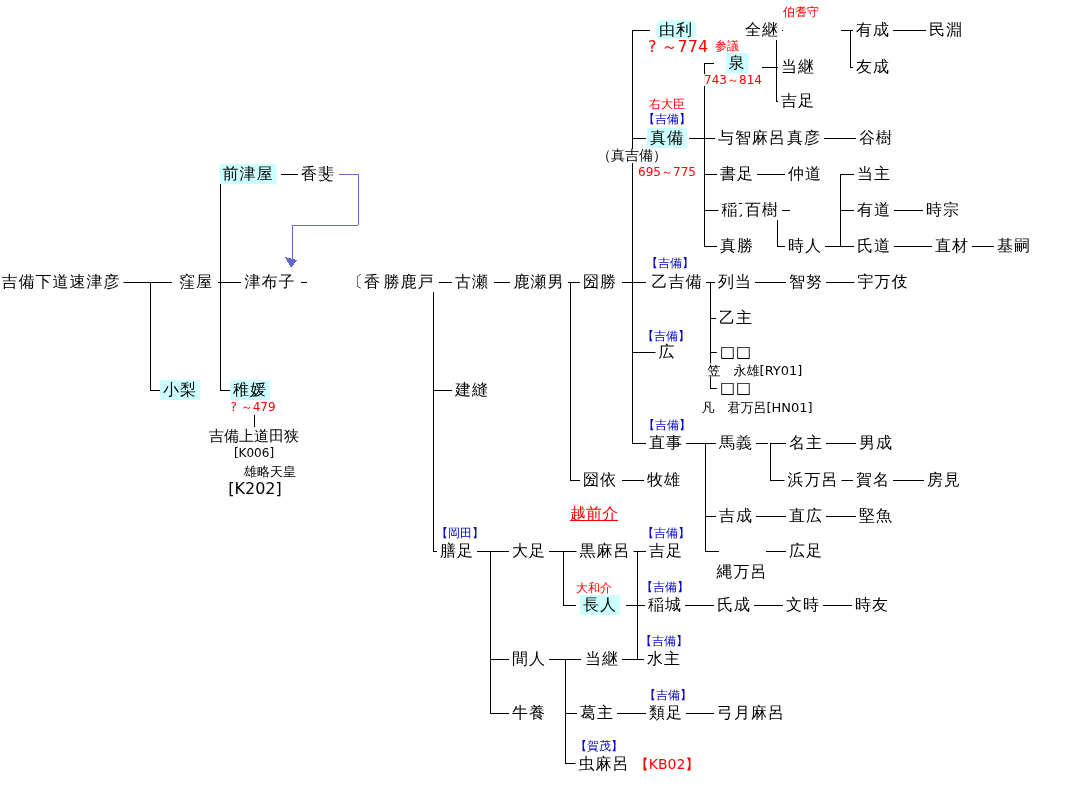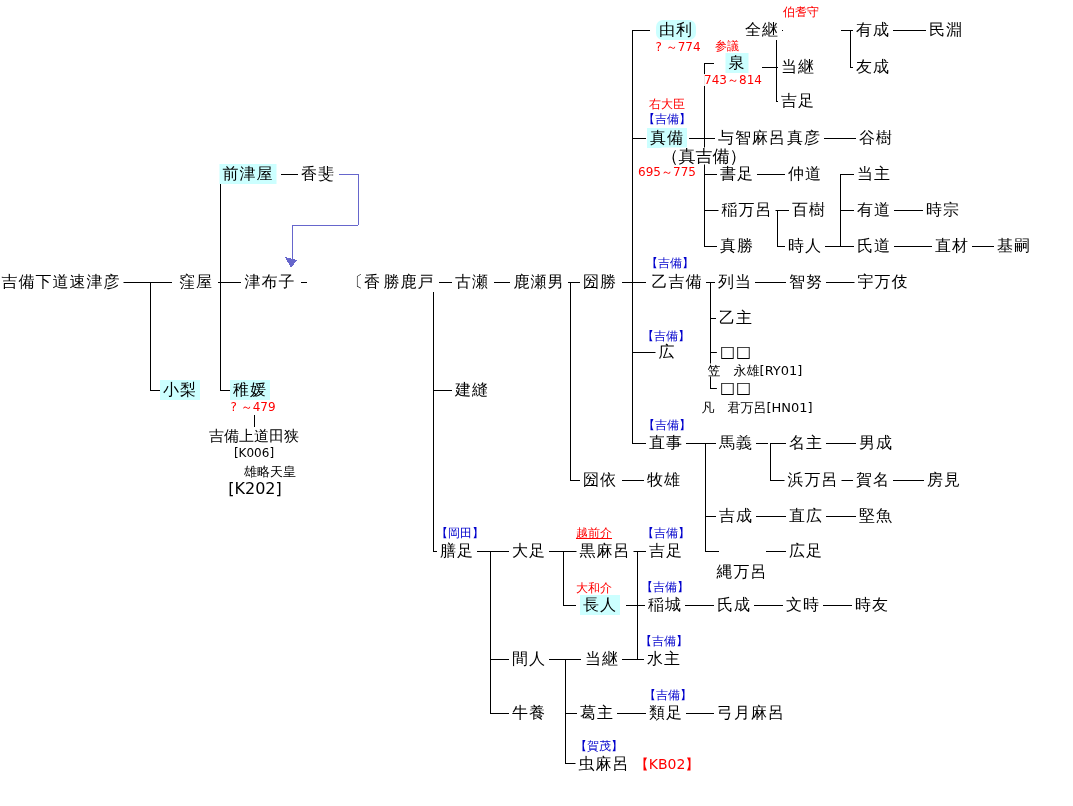--- a/index.html
+++ b/index.html
@@ -221,7 +221,7 @@
       <div class="node" style="left: 666px; top: 713px;">類足</div>
       <div class="node" style="left: 751px; top: 713px;">弓月麻呂</div>
       <div class="node" style="left: 604px; top: 764px;">虫麻呂</div>
-      <div class="ann red" style="left: 678px; top: 47px; font-size: 12px;">? ～774</div>
+      <div class="ann red" style="left: 678px; top: 47px; font-size: 16px;">? ～774</div>
       <div class="ann red" style="left: 801px; top: 12px; font-size: 12px;">伯耆守</div>
       <div class="ann red" style="left: 727px; top: 46px; font-size: 12px;">参議</div>
       <div class="ann red" style="left: 733px; top: 80px; font-size: 12px;">743～814</div>

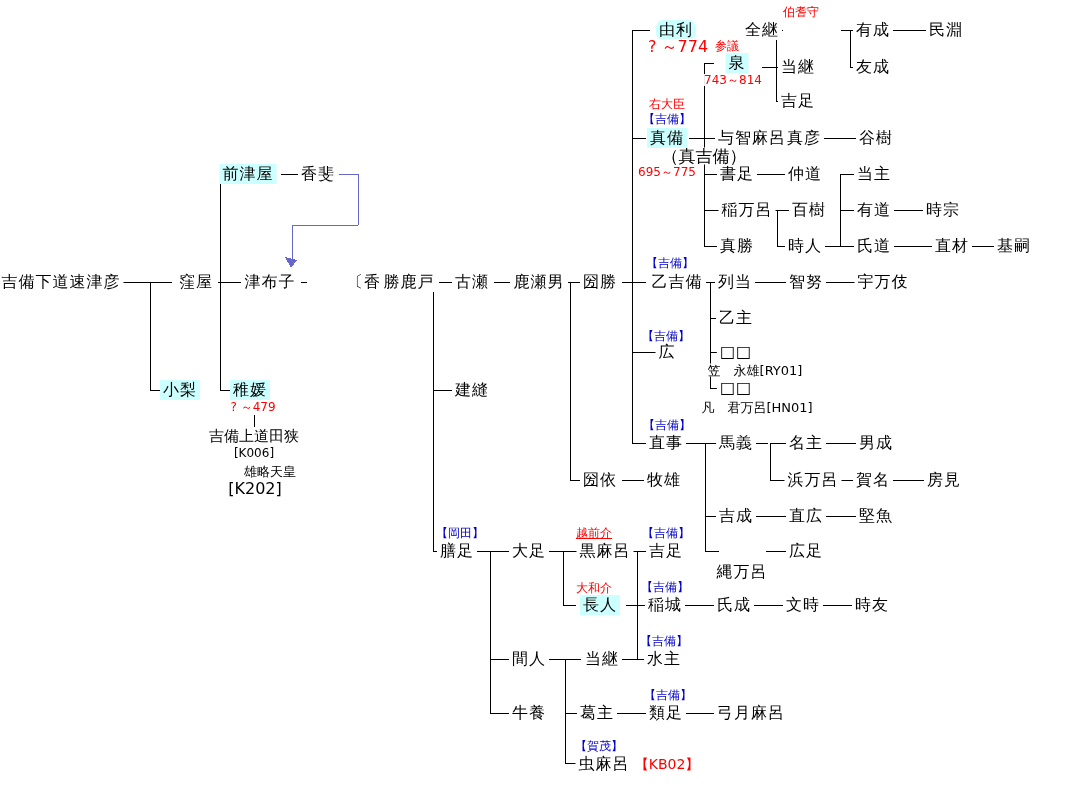--- a/index.html
+++ b/index.html
@@ -227,7 +227,7 @@
       <div class="ann red" style="left: 733px; top: 80px; font-size: 12px;">743～814</div>
       <div class="ann red" style="left: 667px; top: 104px; font-size: 12px;">右大臣</div>
       <div class="ann blue" style="left: 667px; top: 119px; font-size: 12px;">【吉備】</div>
-      <div class="ann black" style="left: 704px; top: 156px; font-size: 17px;">（真吉備）</div>
+      <div class="ann black" style="left: 632px; top: 156px; font-size: 14px; font-family: Liberation Mono, monospace;">（真吉備）</div>
       <div class="ann red" style="left: 667px; top: 172px; font-size: 12px;">695～775</div>
       <div class="ann blue" style="left: 670px; top: 263px; font-size: 12px;">【吉備】</div>
       <div class="ann blue" style="left: 666px; top: 336px; font-size: 12px;">【吉備】</div>

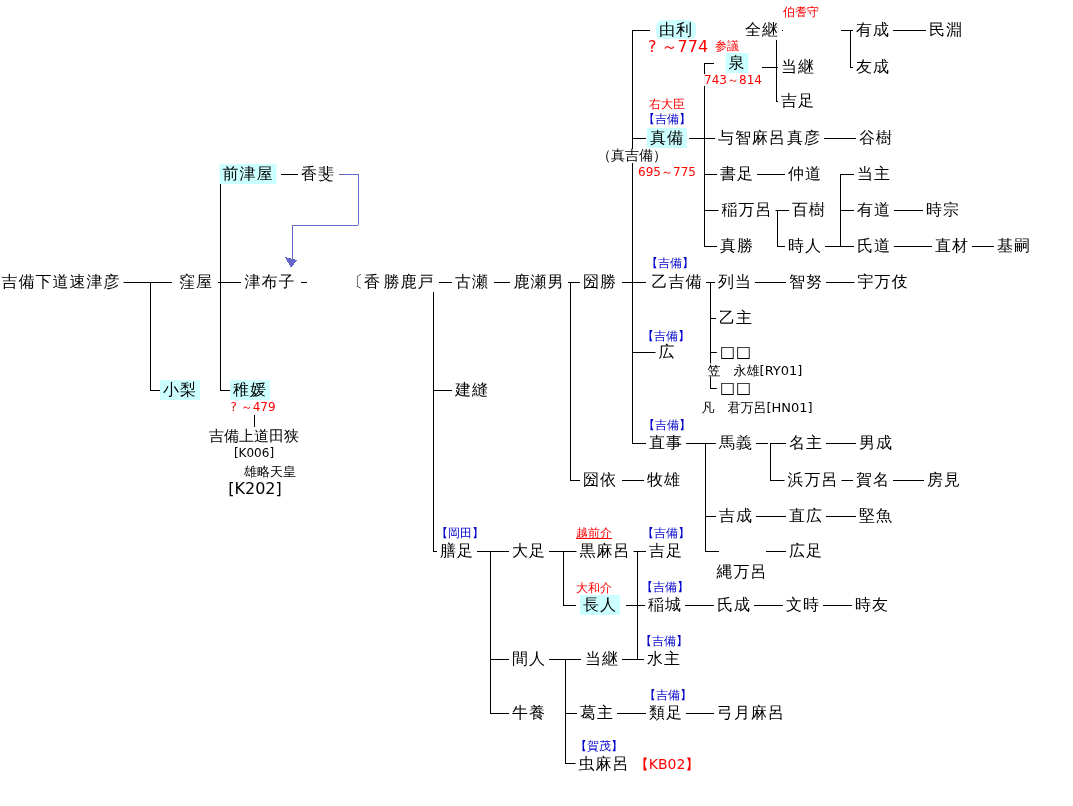--- a/index.html
+++ b/index.html
@@ -175,7 +175,7 @@
       <div class="node" style="left: 737px; top: 174px;">書足</div>
       <div class="node" style="left: 805px; top: 174px;">仲道</div>
       <div class="node" style="left: 747px; top: 210px;">稲万呂</div>
-      <div class="node" style="left: 809px; top: 210px;">百樹</div>
+      <div class="node" style="left: 762px; top: 210px;">百樹</div>
       <div class="node" style="left: 737px; top: 246px;">真勝</div>
       <div class="node" style="left: 805px; top: 246px;">時人</div>
       <div class="node" style="left: 874px; top: 174px;">当主</div>

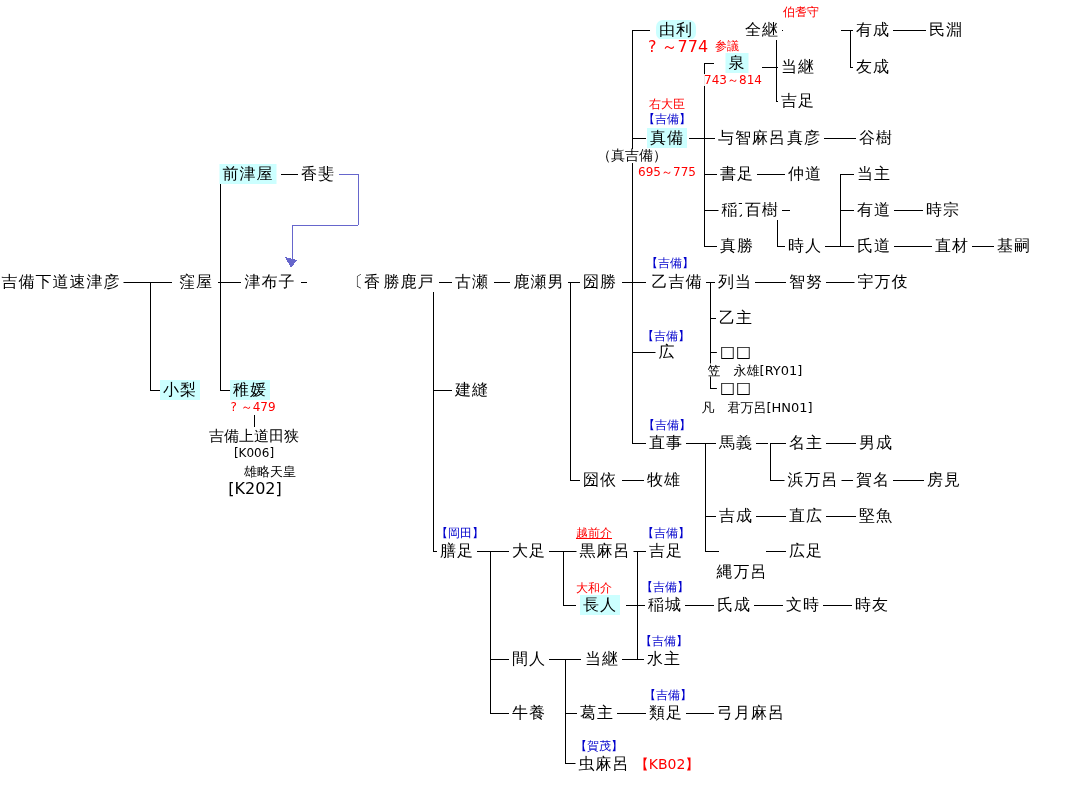--- a/index.html
+++ b/index.html
@@ -240,7 +240,7 @@
       <div class="ann black" style="left: 270px; top: 471px; font-size: 13px;">雄略天皇</div>
       <div class="ann black" style="left: 255px; top: 489px; font-size: 16px;">[K202]</div>
       <div class="ann blue" style="left: 460px; top: 533px; font-size: 12px;">【岡田】</div>
-      <div class="ann red" style="left: 594px; top: 533px; font-size: 12px; text-decoration: underline;">越前介</div>
+      <div class="ann red" style="left: 594px; top: 514px; font-size: 16px; text-decoration: underline;">越前介</div>
       <div class="ann blue" style="left: 666px; top: 533px; font-size: 12px;">【吉備】</div>
       <div class="ann red" style="left: 594px; top: 588px; font-size: 12px;">大和介</div>
       <div class="ann blue" style="left: 665px; top: 587px; font-size: 12px;">【吉備】</div>

